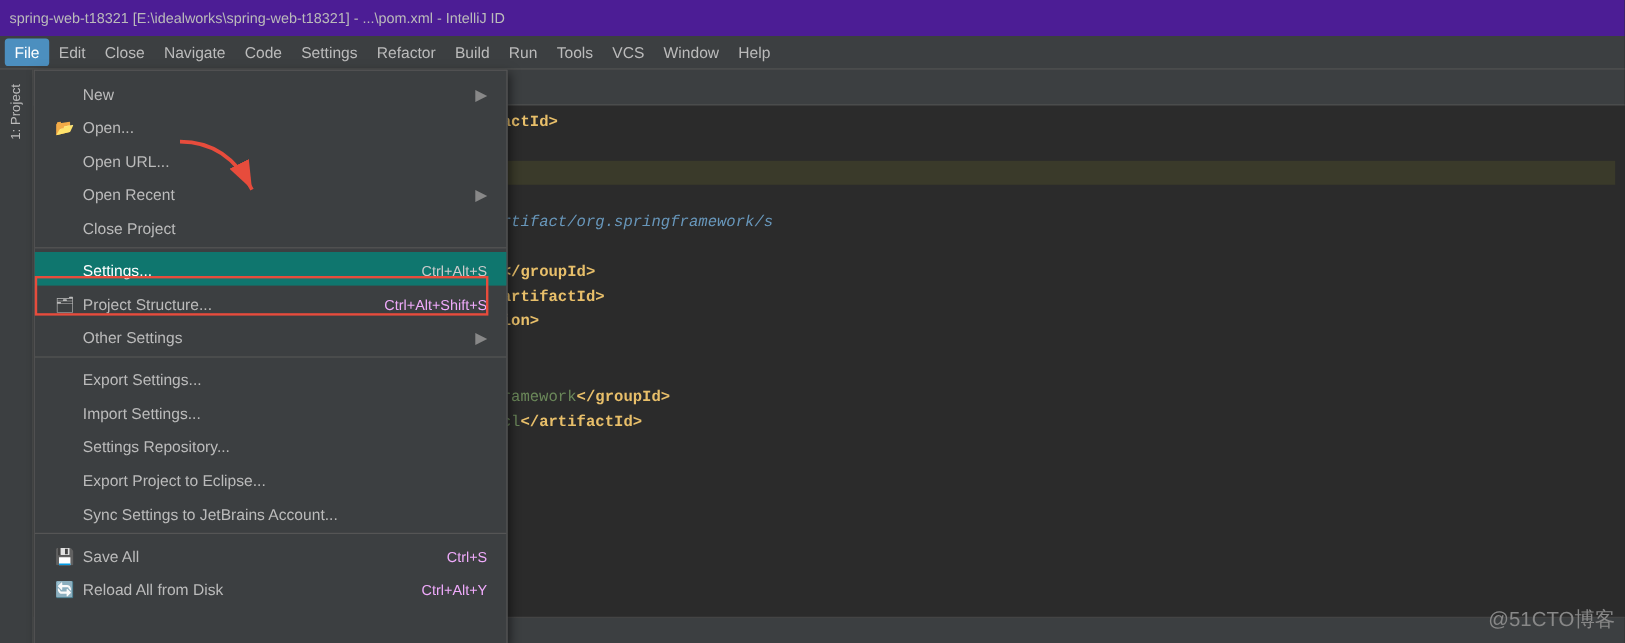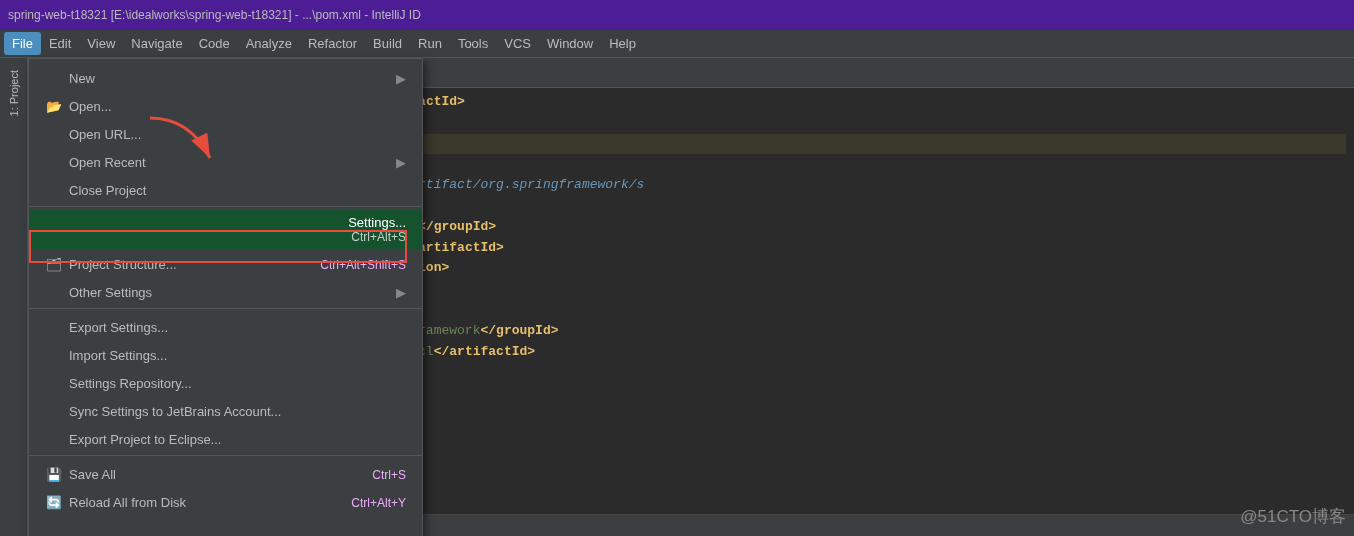--- a/index.html
+++ b/index.html
@@ -291,7 +291,7 @@
 <div class="menu-bar">
   <div class="menu-item active">File</div>
   <div class="menu-item">Edit</div>
-  <div class="menu-item">View</div>
+  <div class="menu-item">Close</div>
   <div class="menu-item">Navigate</div>
   <div class="menu-item">Code</div>
   <div class="menu-item">Analyze</div>

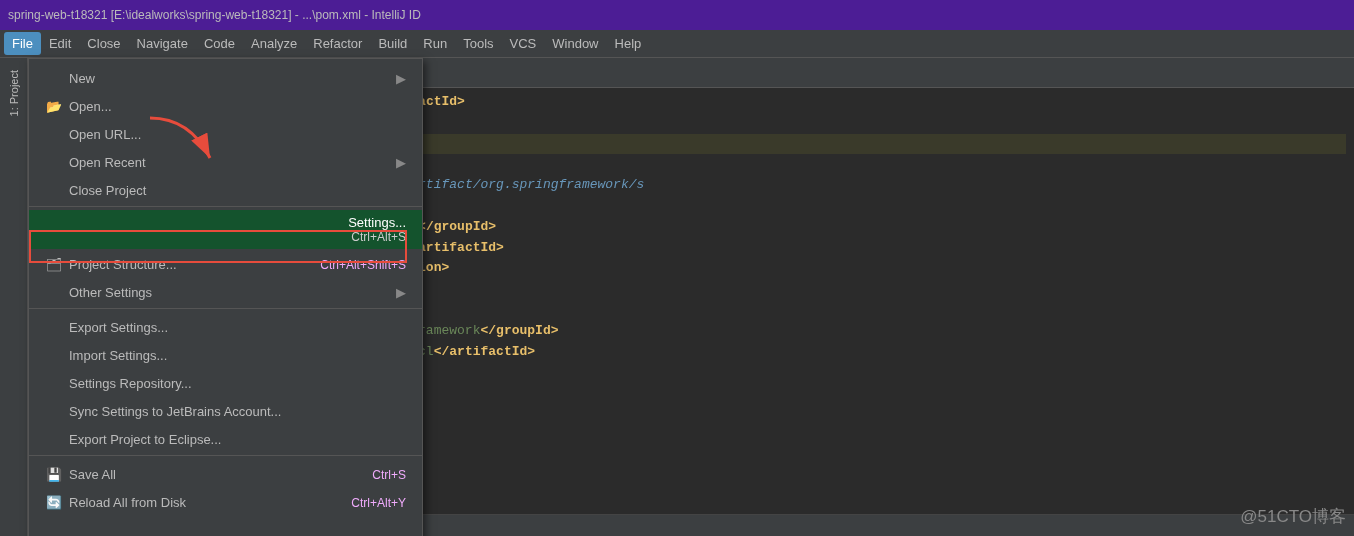--- a/index.html
+++ b/index.html
@@ -294,7 +294,7 @@
   <div class="menu-item">Close</div>
   <div class="menu-item">Navigate</div>
   <div class="menu-item">Code</div>
-  <div class="menu-item">Analyze</div>
+  <div class="menu-item">Settings</div>
   <div class="menu-item">Refactor</div>
   <div class="menu-item">Build</div>
   <div class="menu-item">Run</div>

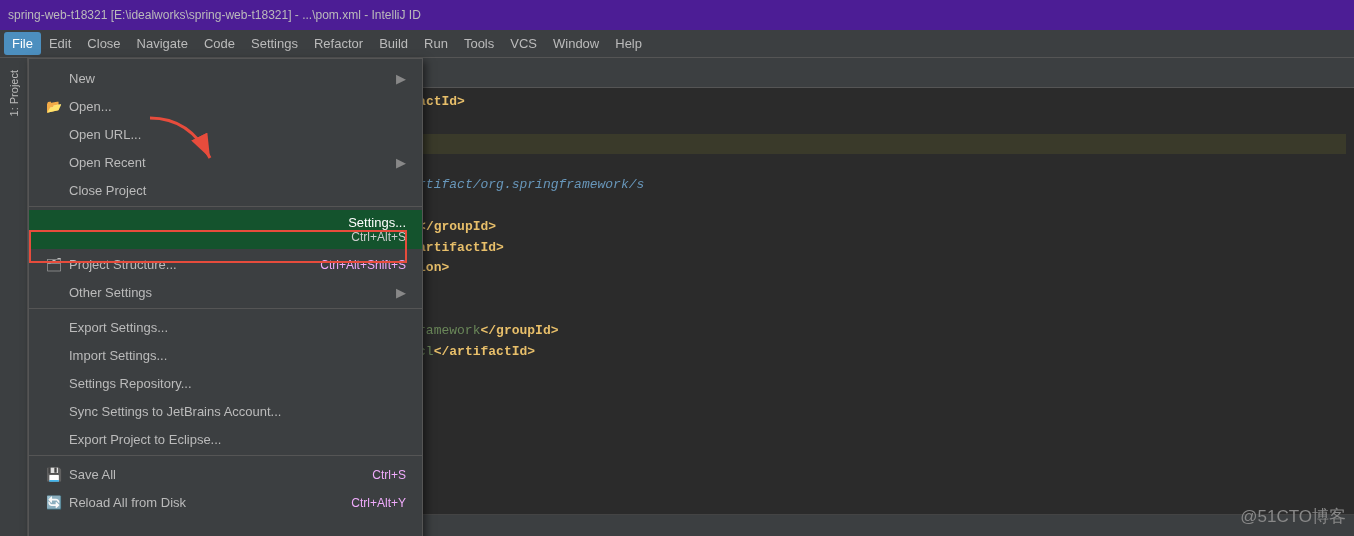--- a/index.html
+++ b/index.html
@@ -101,9 +101,8 @@
       min-height: 28px;
     }
     .dropdown-item.highlighted {
-      background: #14532d;
+      background: #0f766e;
       color: #ffffff;
-      flex-direction: column;
     }
     .dropdown-item .shortcut {
       margin-left: auto;

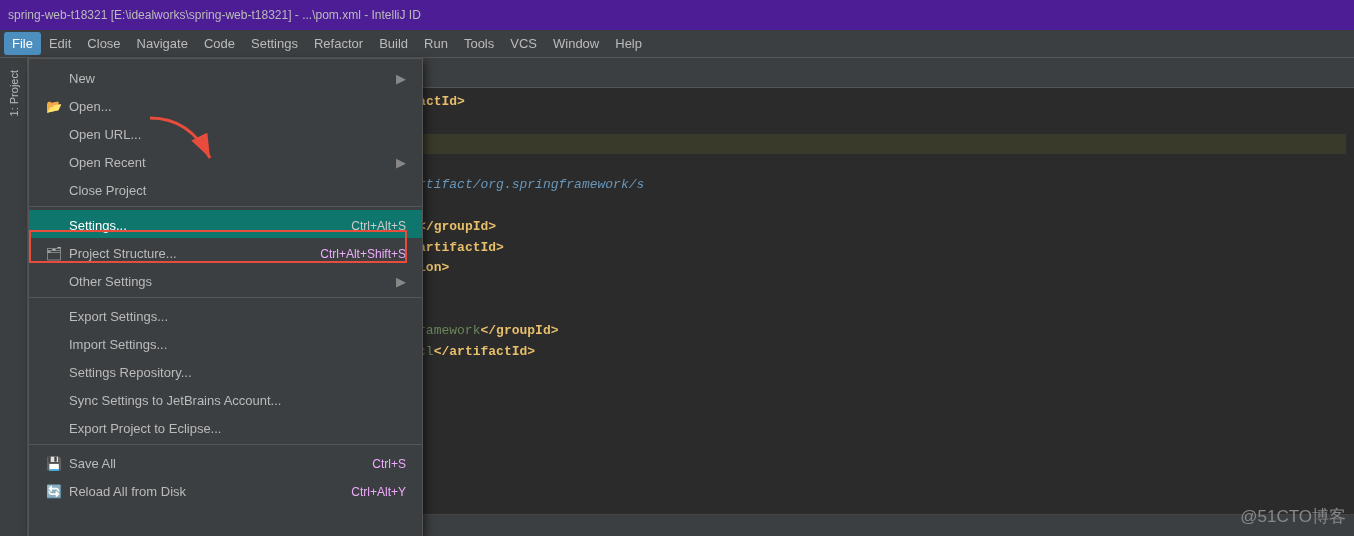--- a/index.html
+++ b/index.html
@@ -377,12 +377,12 @@
 
     <div class="dropdown-item">
       <span class="icon"></span>
+      <span>Export Project to Eclipse...</span>
+    </div>
+
+    <div class="dropdown-item">
+      <span class="icon"></span>
       <span>Sync Settings to JetBrains Account...</span>
-    </div>
-
-    <div class="dropdown-item">
-      <span class="icon"></span>
-      <span>Export Project to Eclipse...</span>
     </div>
 
 

